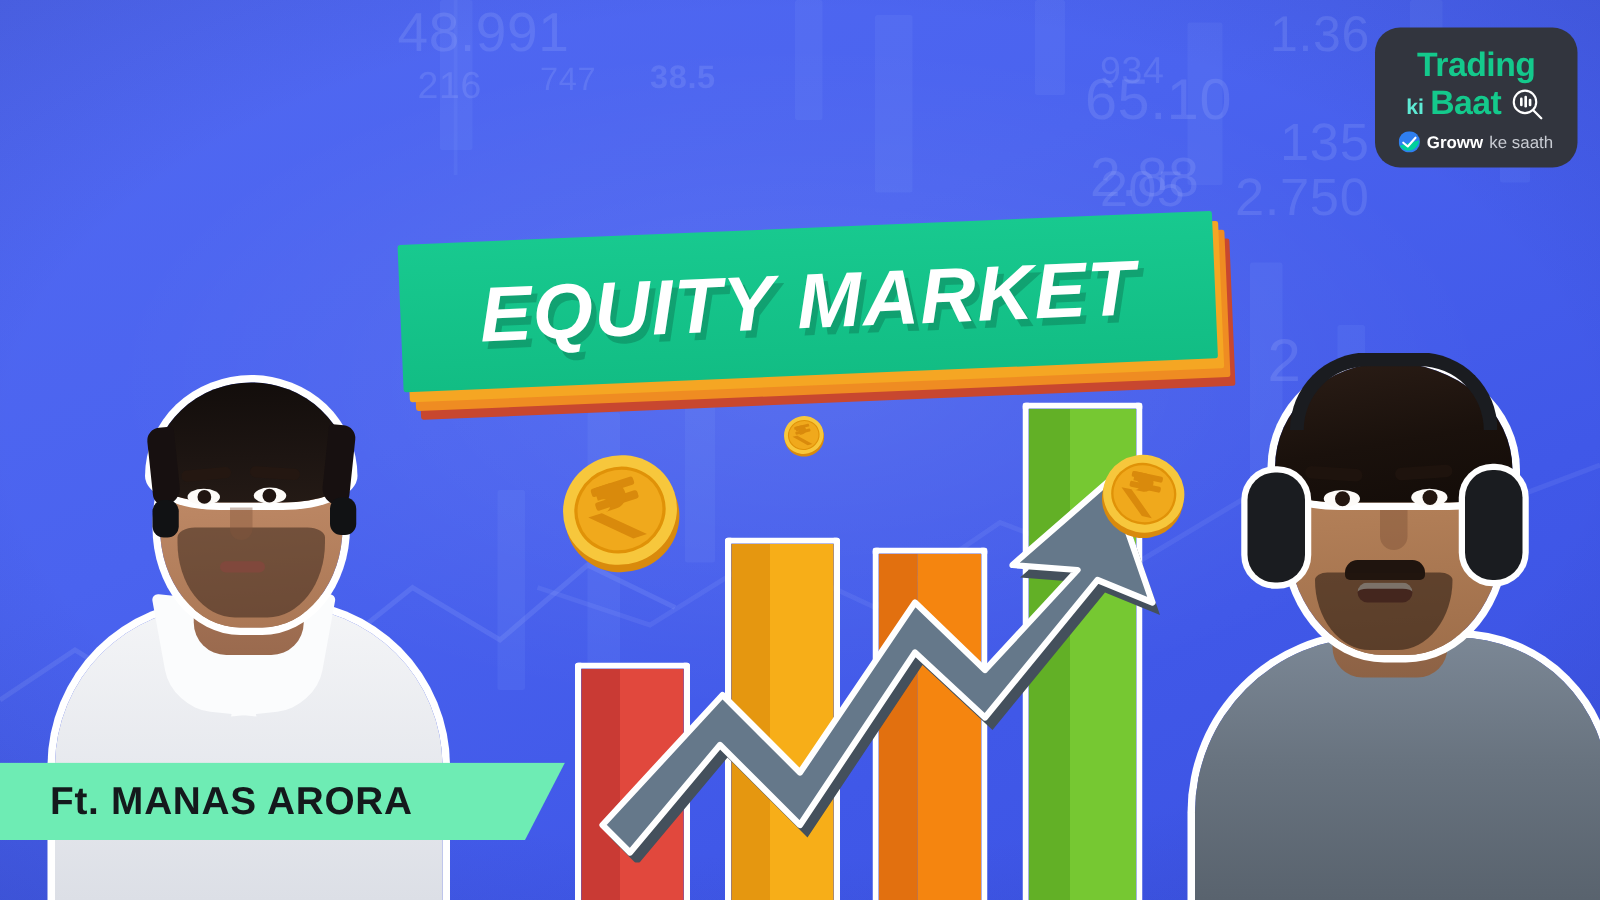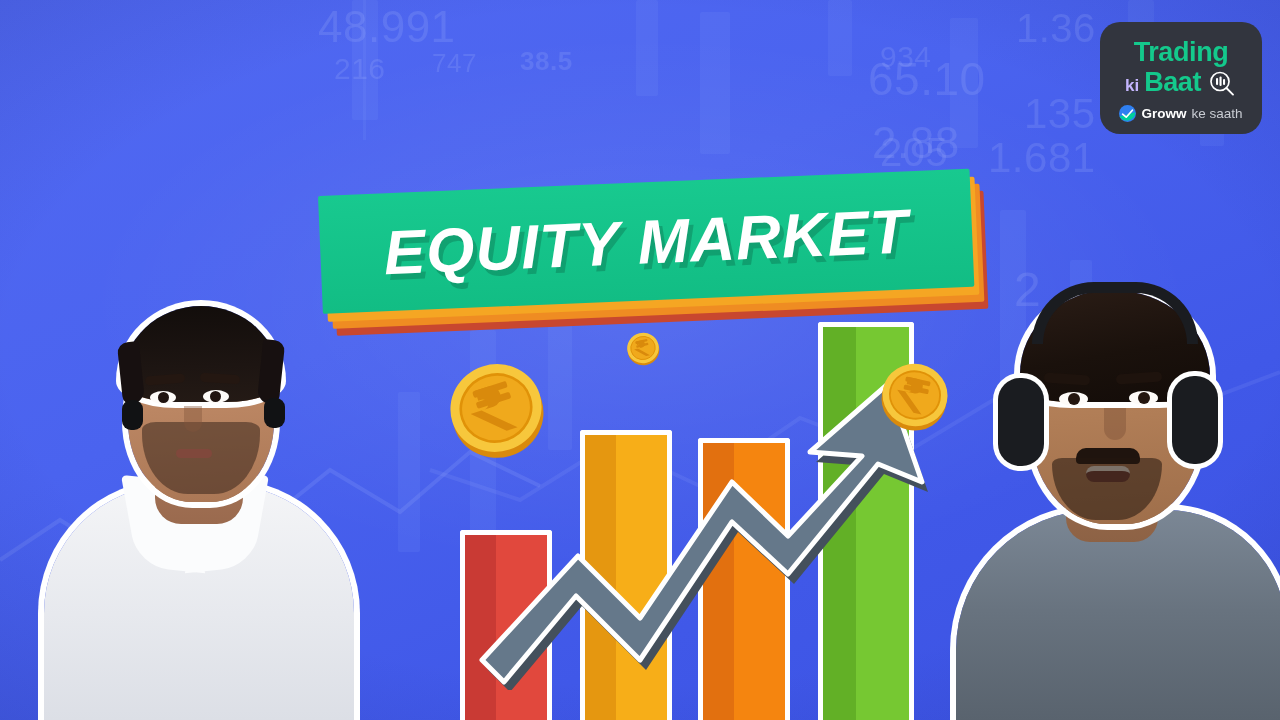--- a/index.html
+++ b/index.html
@@ -265,7 +265,7 @@
   }
   .logo-r1{ font-size:27px; font-weight:bold; color:#14c98c; line-height:1; letter-spacing:-.4px; }
   .logo-r2{ display:flex; align-items:flex-end; gap:5px; line-height:1; margin-top:3px; }
-  .logo-ki{ font-size:17px; font-weight:bold; color:#c4b5fd; padding-bottom:2px; }
+  .logo-ki{ font-size:17px; font-weight:bold; color:#5eead4; padding-bottom:2px; }
   .logo-baat{ font-size:27px; font-weight:bold; color:#14c98c; letter-spacing:-.4px; }
   .logo-mag{ margin-left:1px; margin-bottom:-3px; }
   .logo-r3{ display:flex; align-items:center; gap:5px; margin-top:9px; }

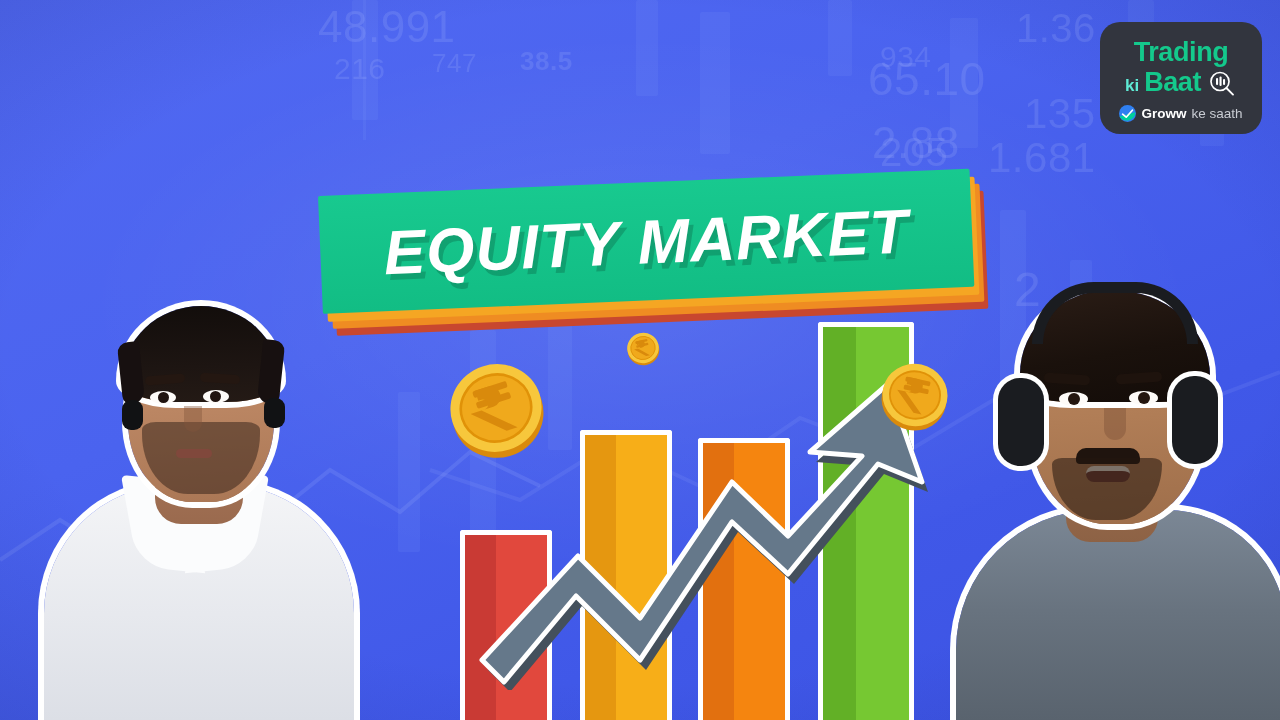--- a/index.html
+++ b/index.html
@@ -313,7 +313,7 @@
       <div class="ghost-num" style="left: 880px; top: 96px; font-size: 40px; margin-top: 34px;">205</div>
       <div class="ghost-num" style="left: 872px; top: 118px; font-size: 44px;">2.88</div>
       <div class="ghost-num" style="left: 1024px; top: 90px; font-size: 42px;">135</div>
-      <div class="ghost-num" style="left: 988px; top: 134px; font-size: 42px;">1.681</div>
+      <div class="ghost-num" style="left: 988px; top: 134px; font-size: 42px;">2.750</div>
       <div class="ghost-num" style="left: 1014px; top: 262px; font-size: 48px;">2</div>
       <div class="ghost-num" style="left: 828px; top: 320px; font-size: 36px;">9.01</div>
       <div class="ghost-num" style="left: 1132px; top: 300px; font-size: 34px;">07</div>

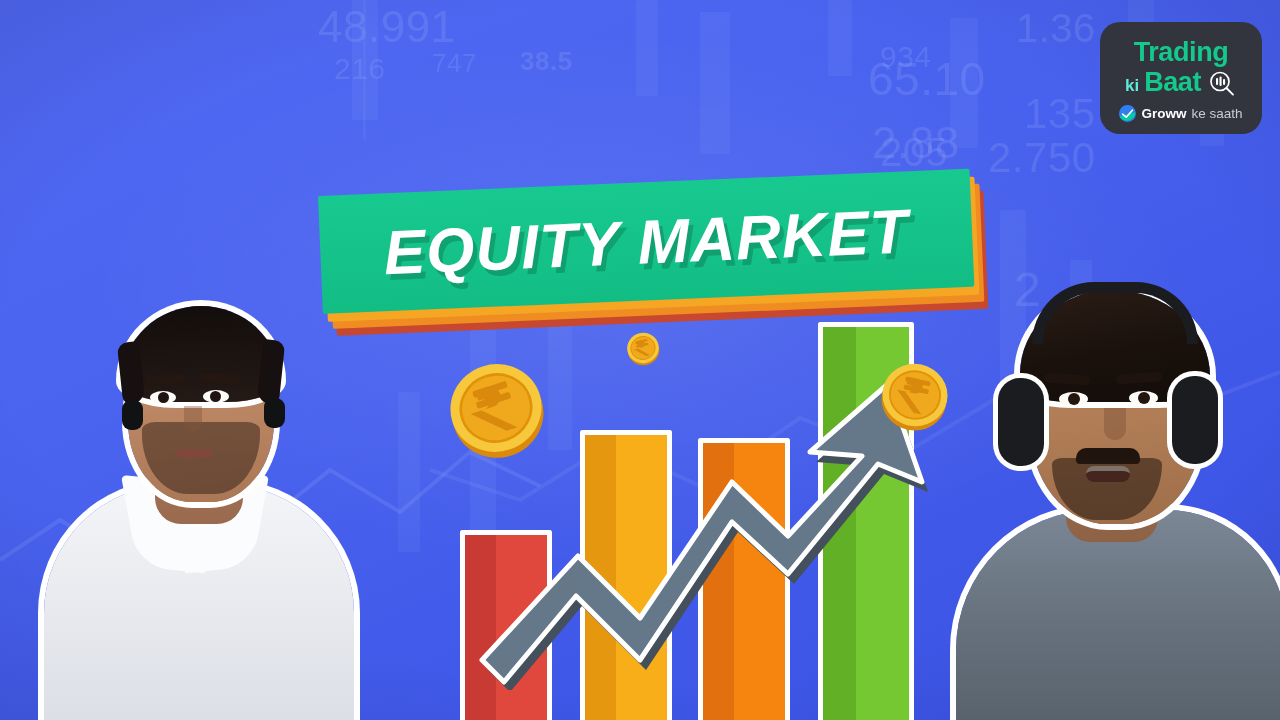--- a/index.html
+++ b/index.html
@@ -432,6 +432,9 @@
     </div>
   </div>
 
+  <div class="name-strip">
+    <span>Ft. MANAS ARORA</span>
+  </div>
 
   <div class="logo">
     <div class="logo-r1">Trading</div>

